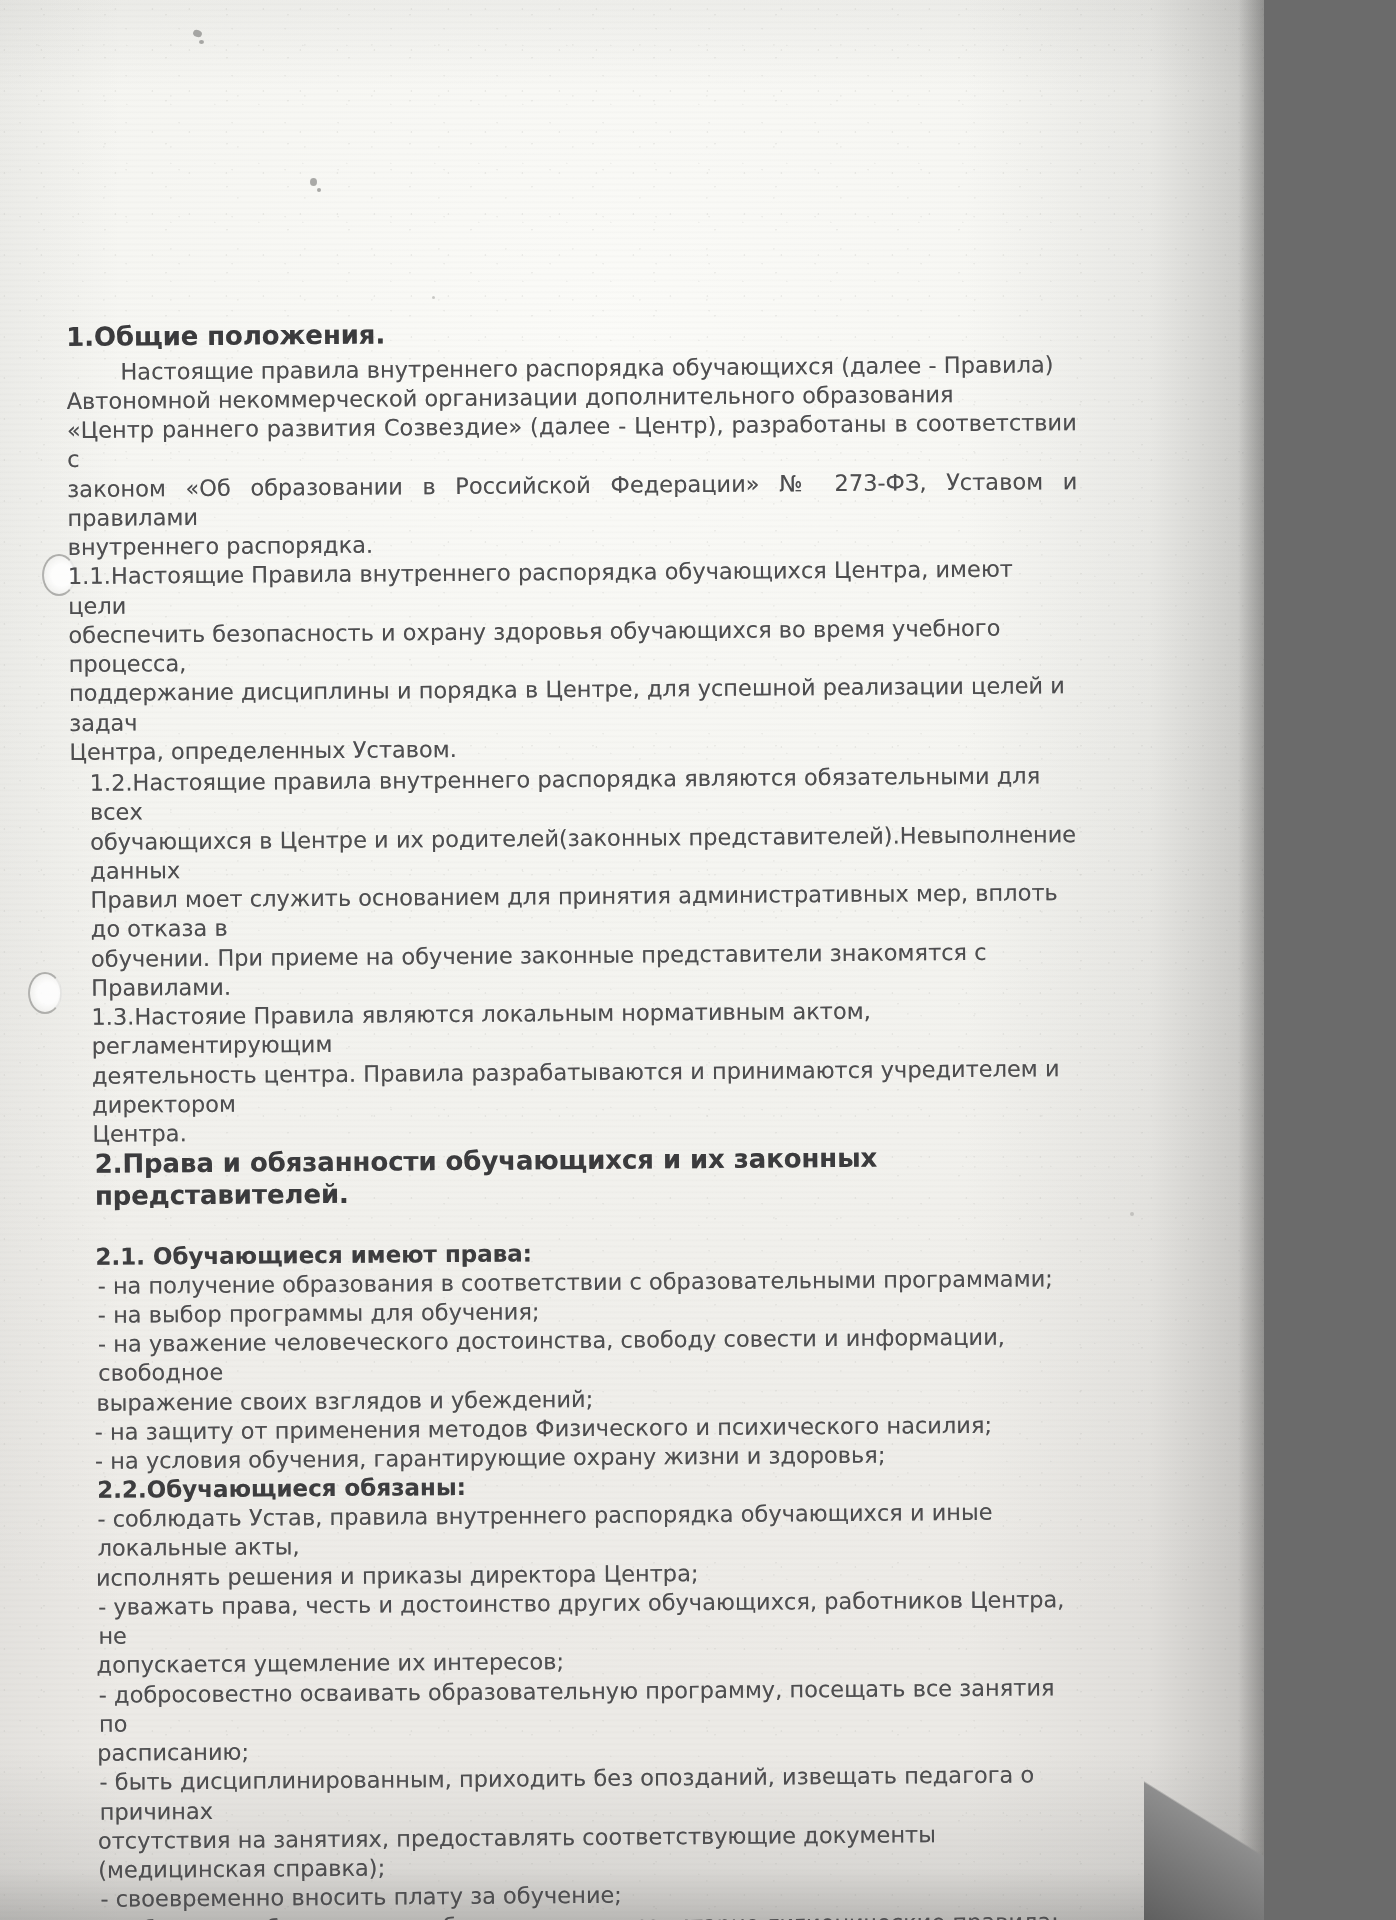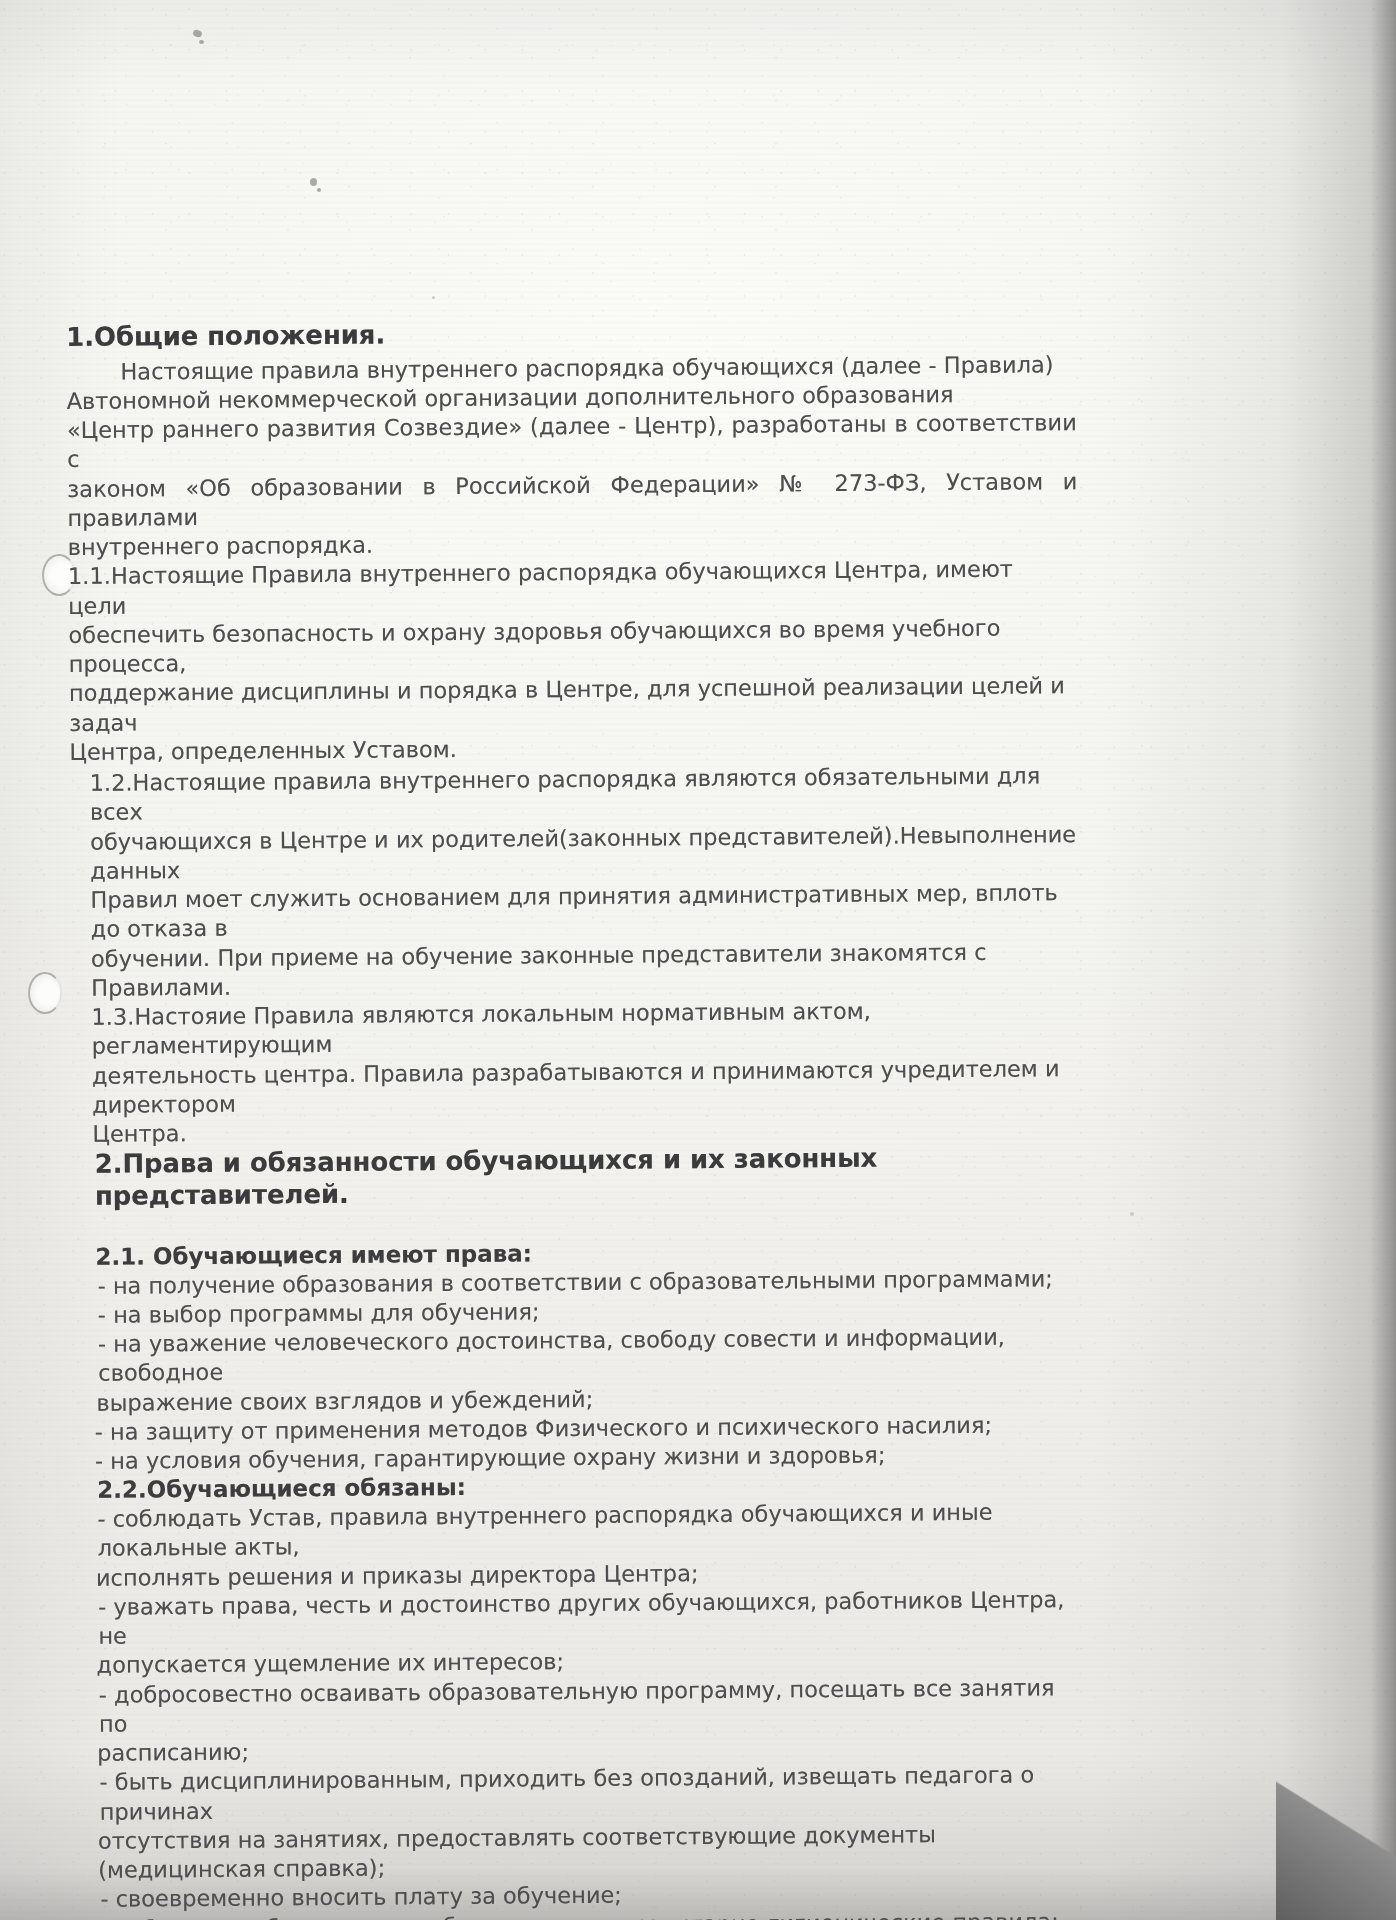--- a/index.html
+++ b/index.html
@@ -14,7 +14,7 @@
 
   #scan-page {
     position: relative;
-    width: 1396px;
+    width: 1264px;
     height: 1920px;
     overflow: hidden;
     background: #bef264;

